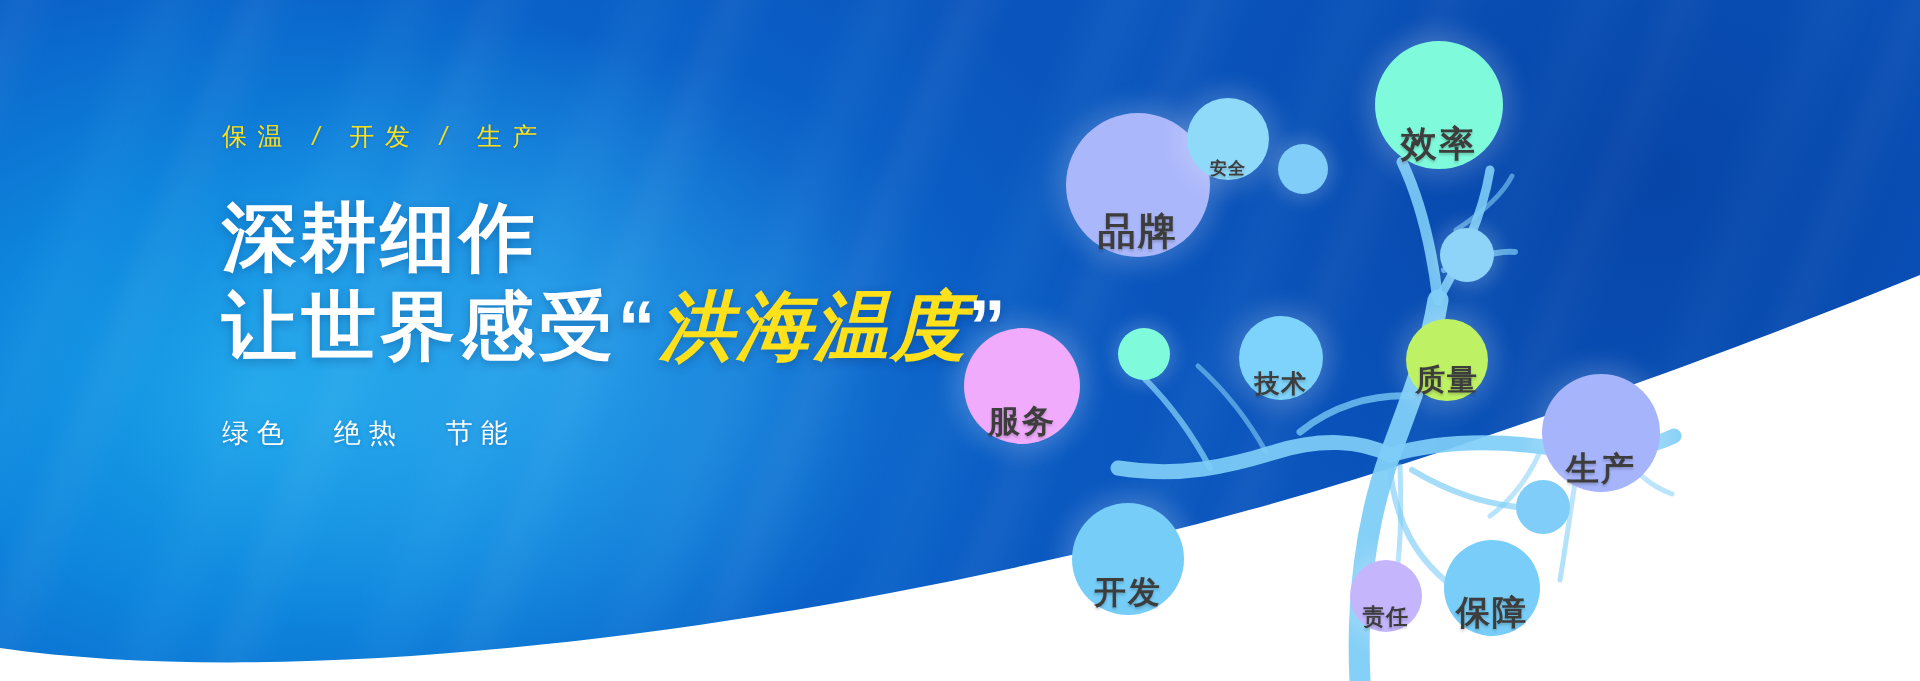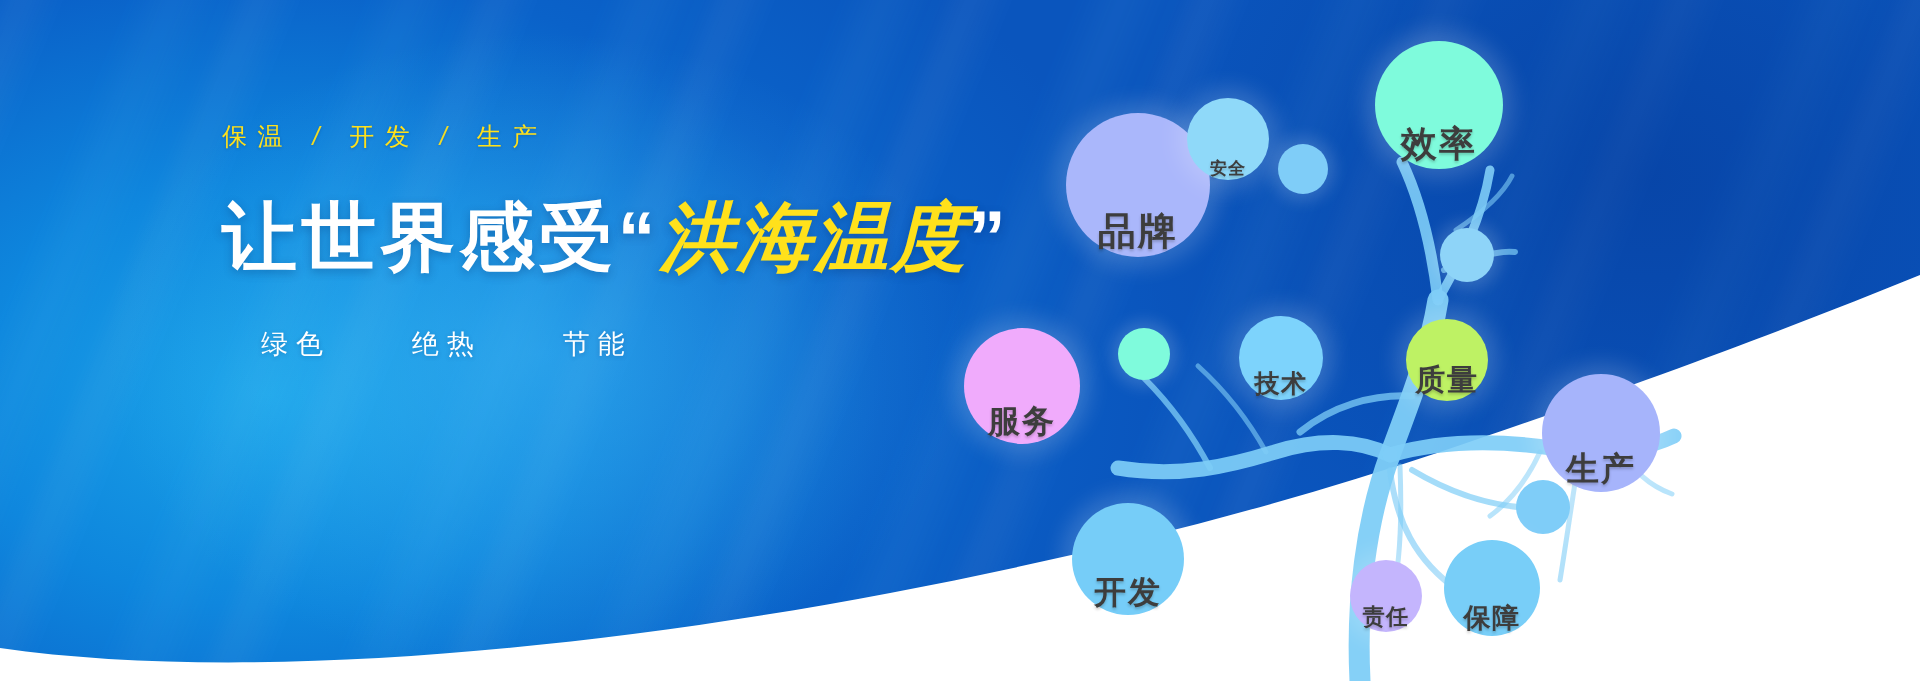--- a/index.html
+++ b/index.html
@@ -179,6 +179,7 @@
     </div>
 
     <div class="h1">
+      <span class="line1">深耕细作</span>
       <span class="line2">
         <span>让世界感受</span><span class="quo">“</span><span class="hl">洪海温度</span><span class="quo">”</span>
       </span>

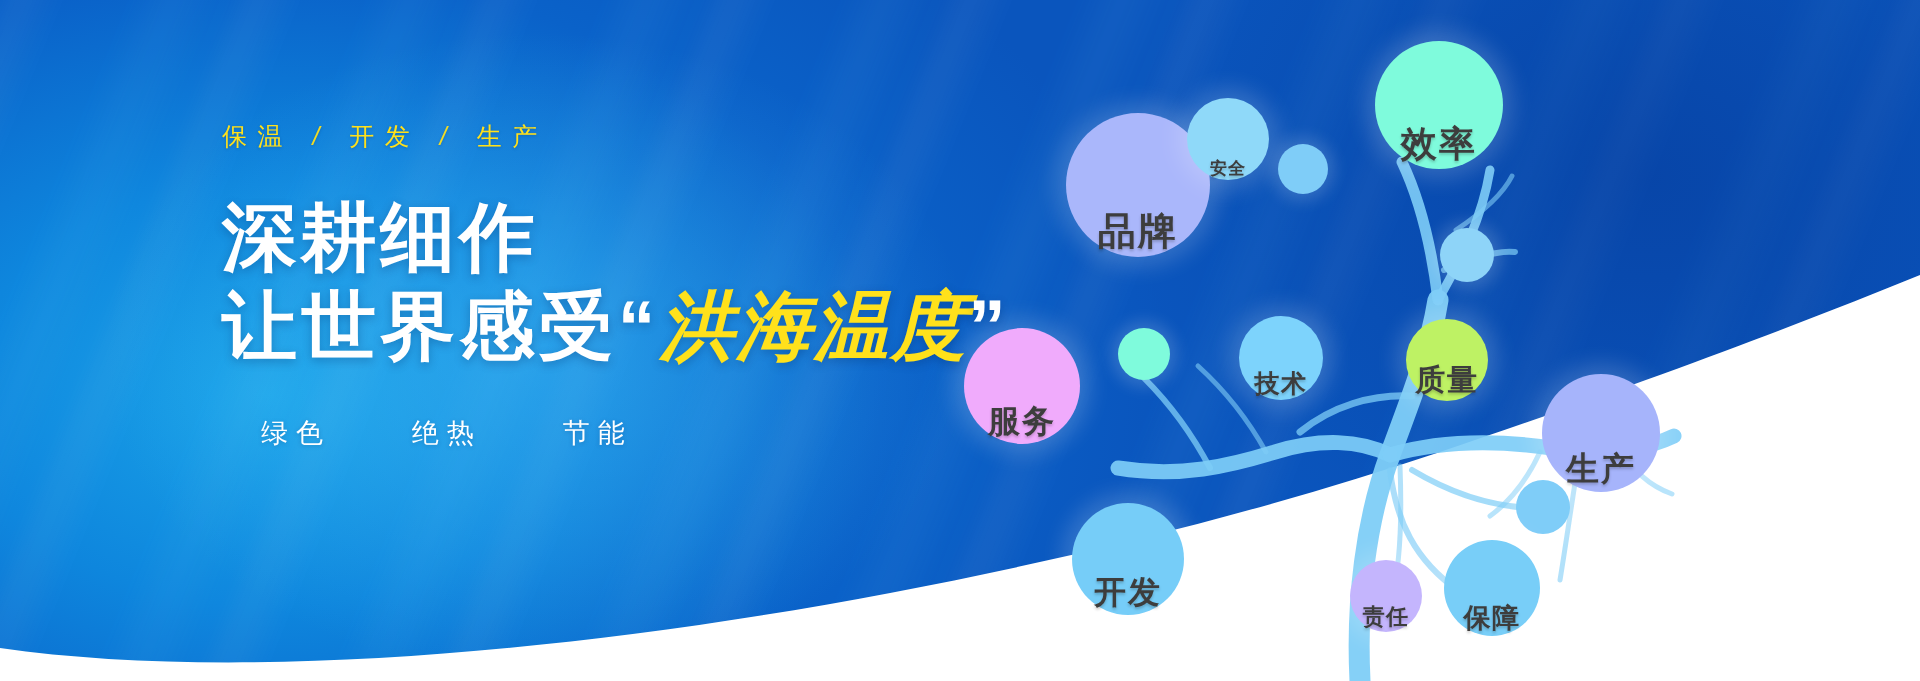--- a/index.html
+++ b/index.html
@@ -76,7 +76,7 @@
     white-space:nowrap;
     text-shadow:0 1px 4px rgba(2,40,100,.25);
   }
-  .subline span{margin-right:26px;margin-left:39px;}
+  .subline span{margin-right:26px;}
 
   
   .tree{position:absolute;left:1060px;top:0;width:860px;height:681px;}

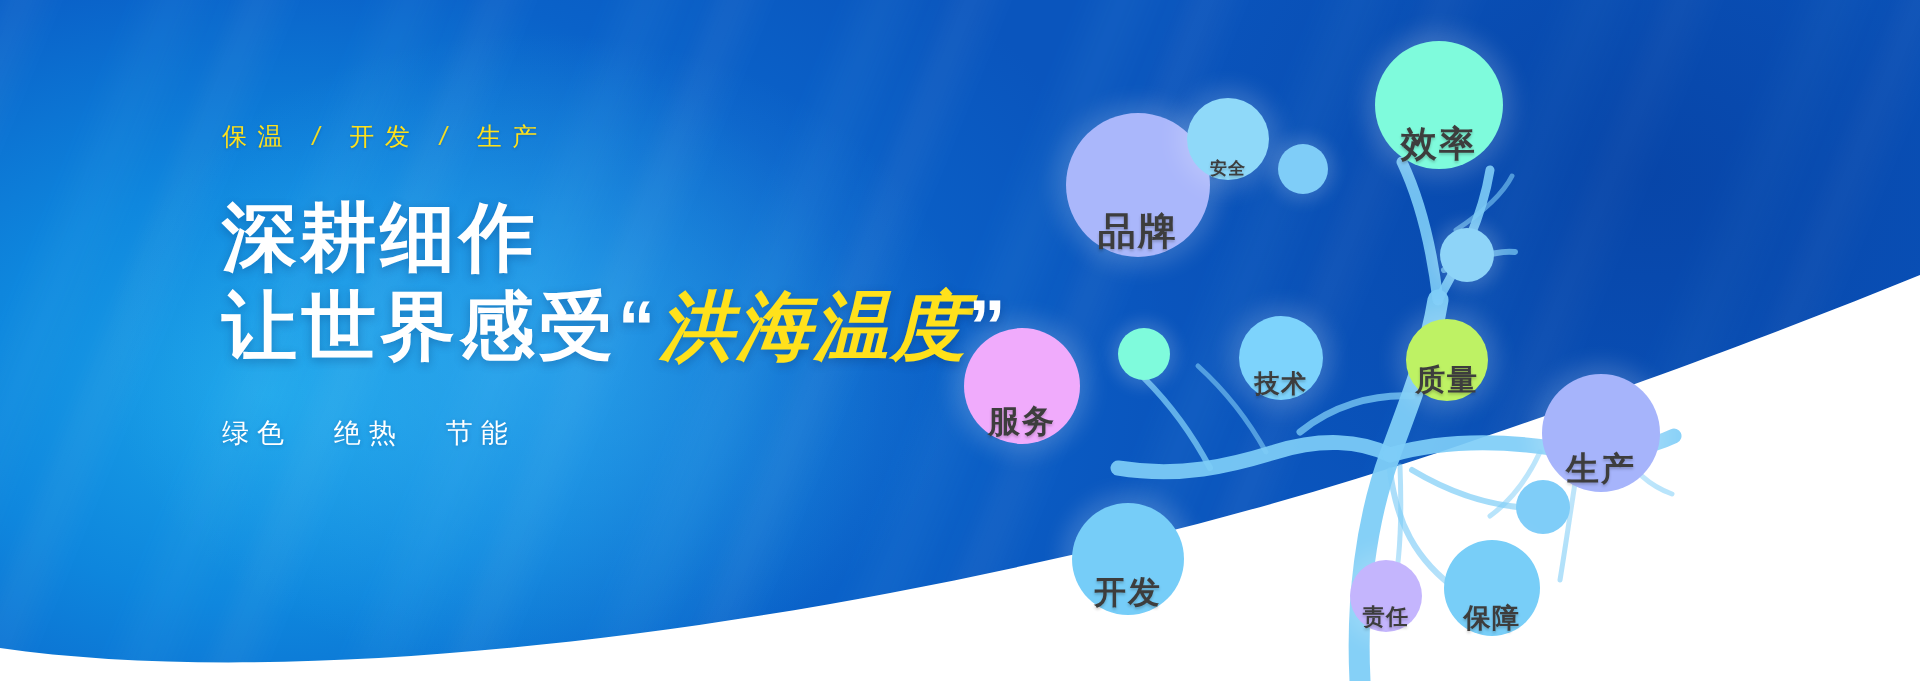--- a/index.html
+++ b/index.html
@@ -162,7 +162,7 @@
         <div class="bubble" style="width: 72px; height: 72px; left: 290px; top: 560px; background: #c4b5fd; font-size: 22px;">
           <span>责任</span>
         </div>
-        <div class="bubble" style="width: 96px; height: 96px; left: 384px; top: 540px; background: rgb(120, 206, 248); font-size: 27px;">
+        <div class="bubble" style="width: 96px; height: 96px; left: 384px; top: 540px; background: rgb(120, 206, 248); font-size: 34px;">
           <span>保障</span>
         </div>
       </div>

